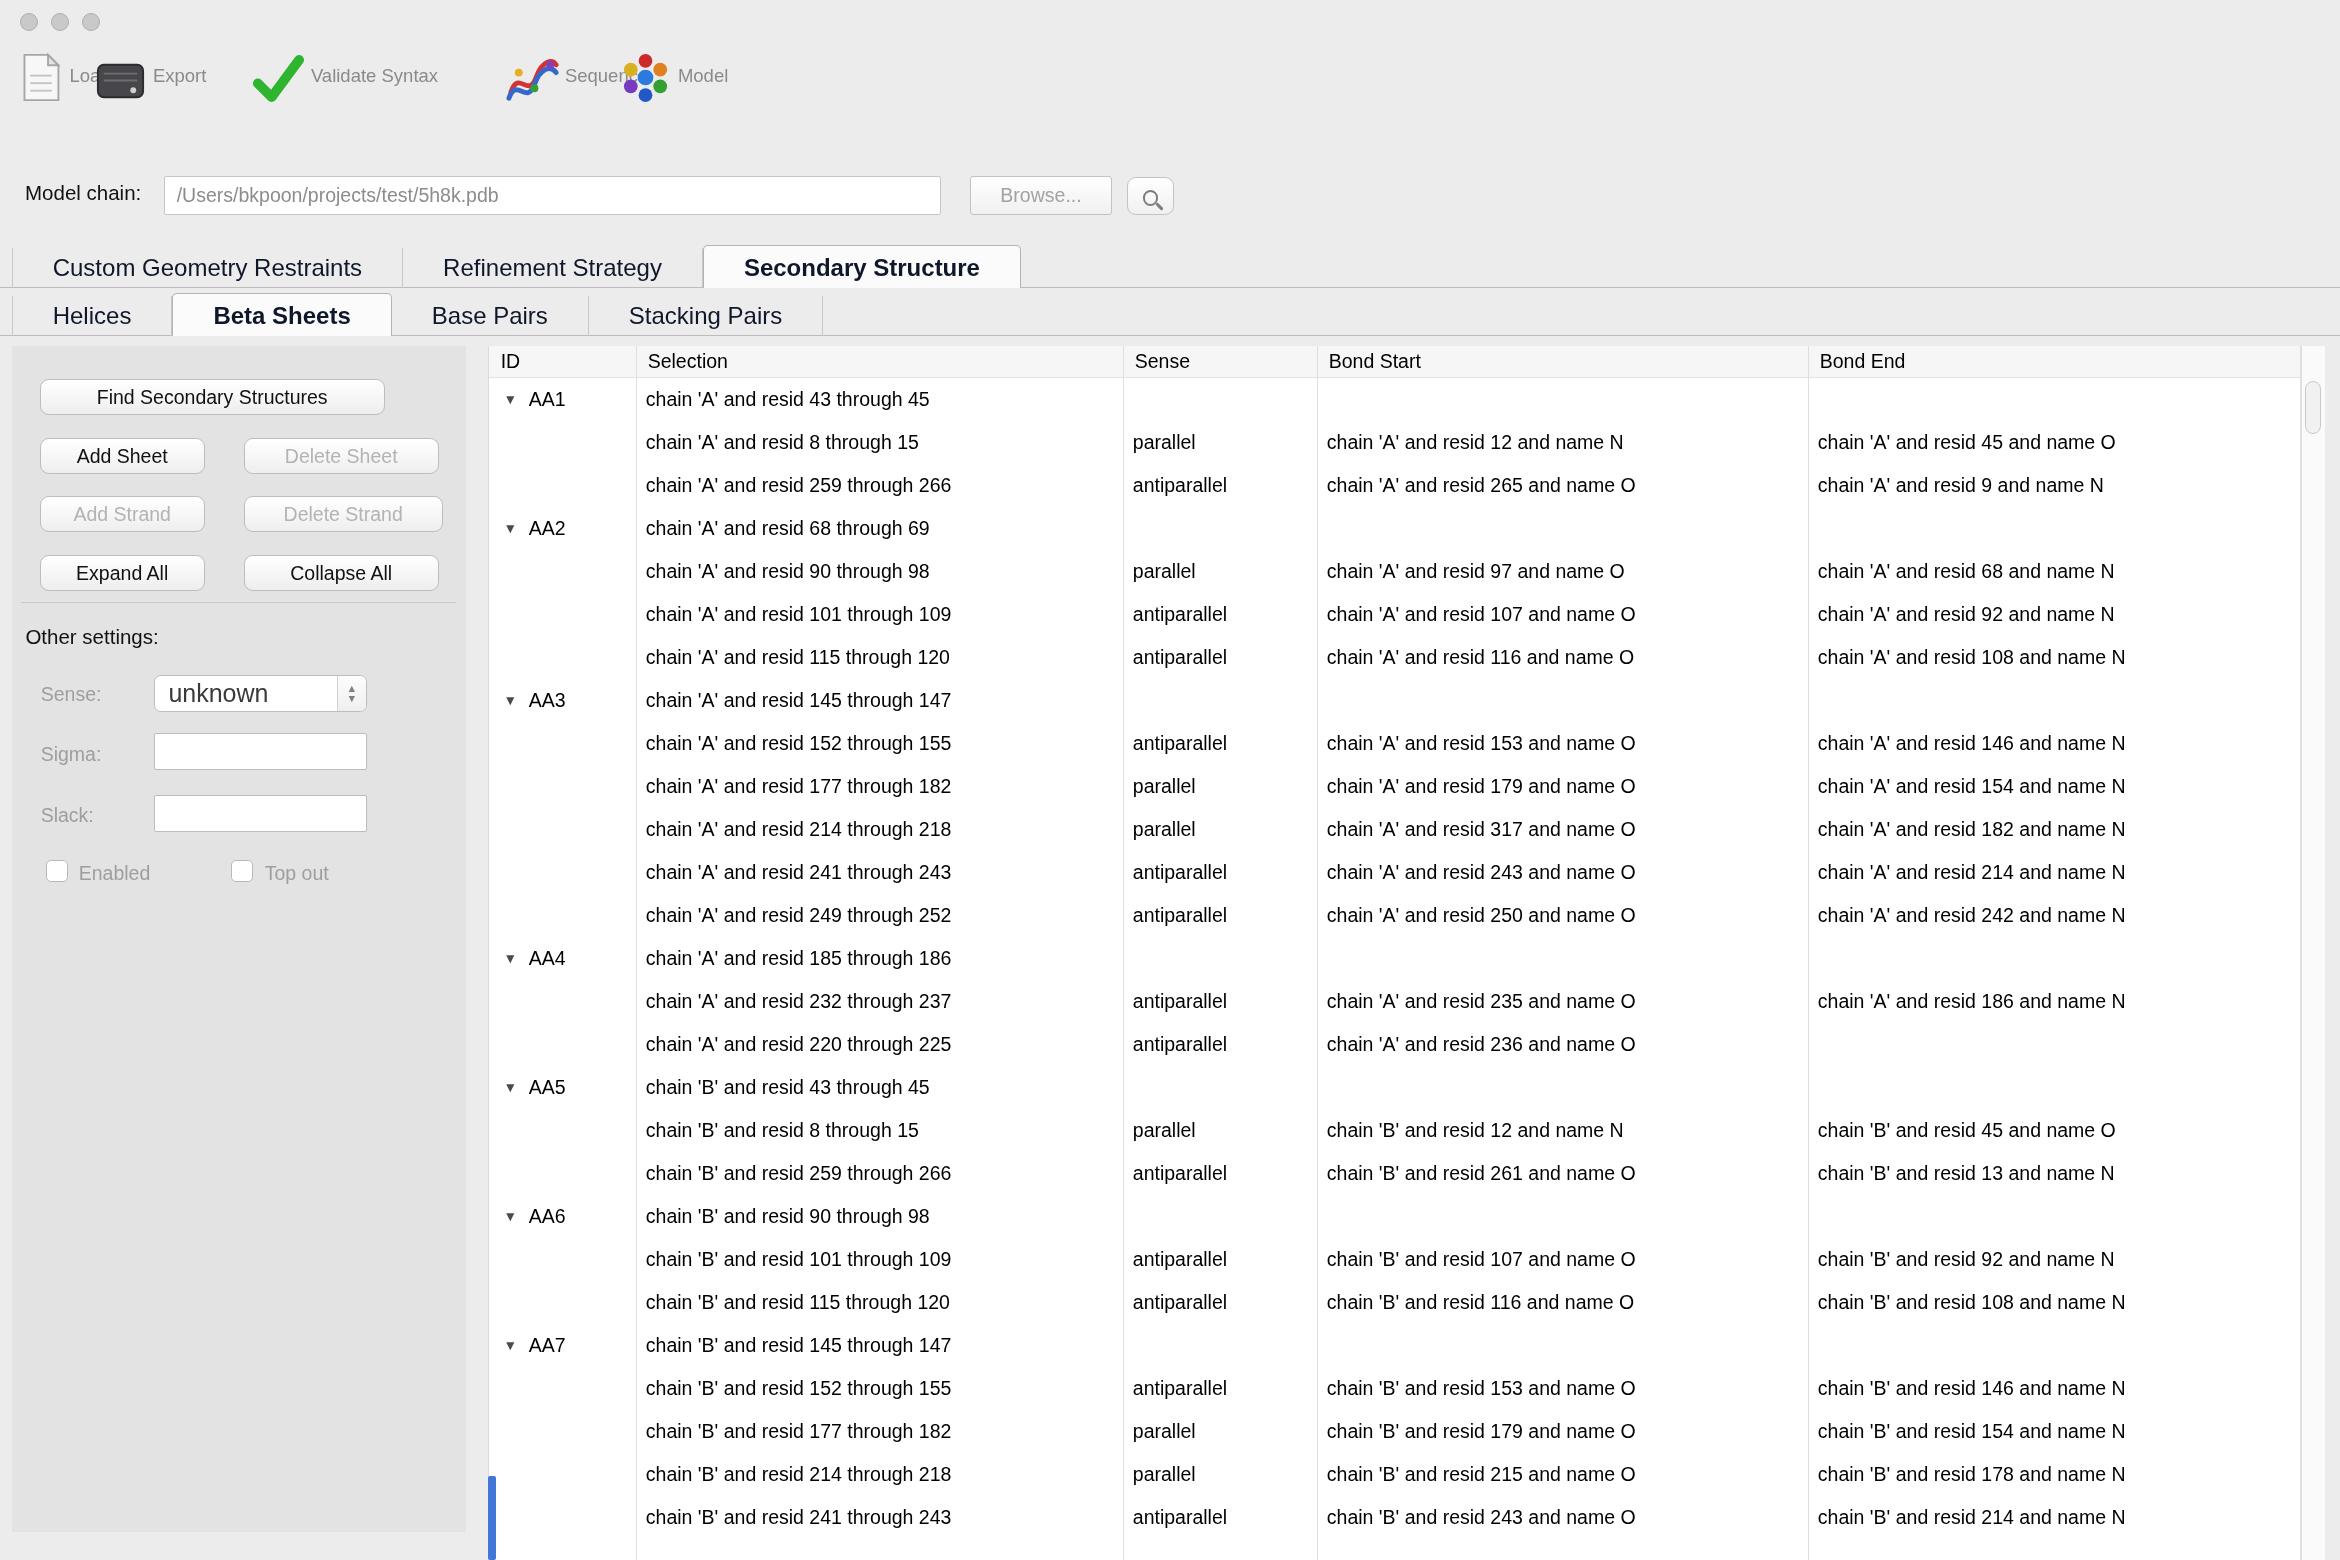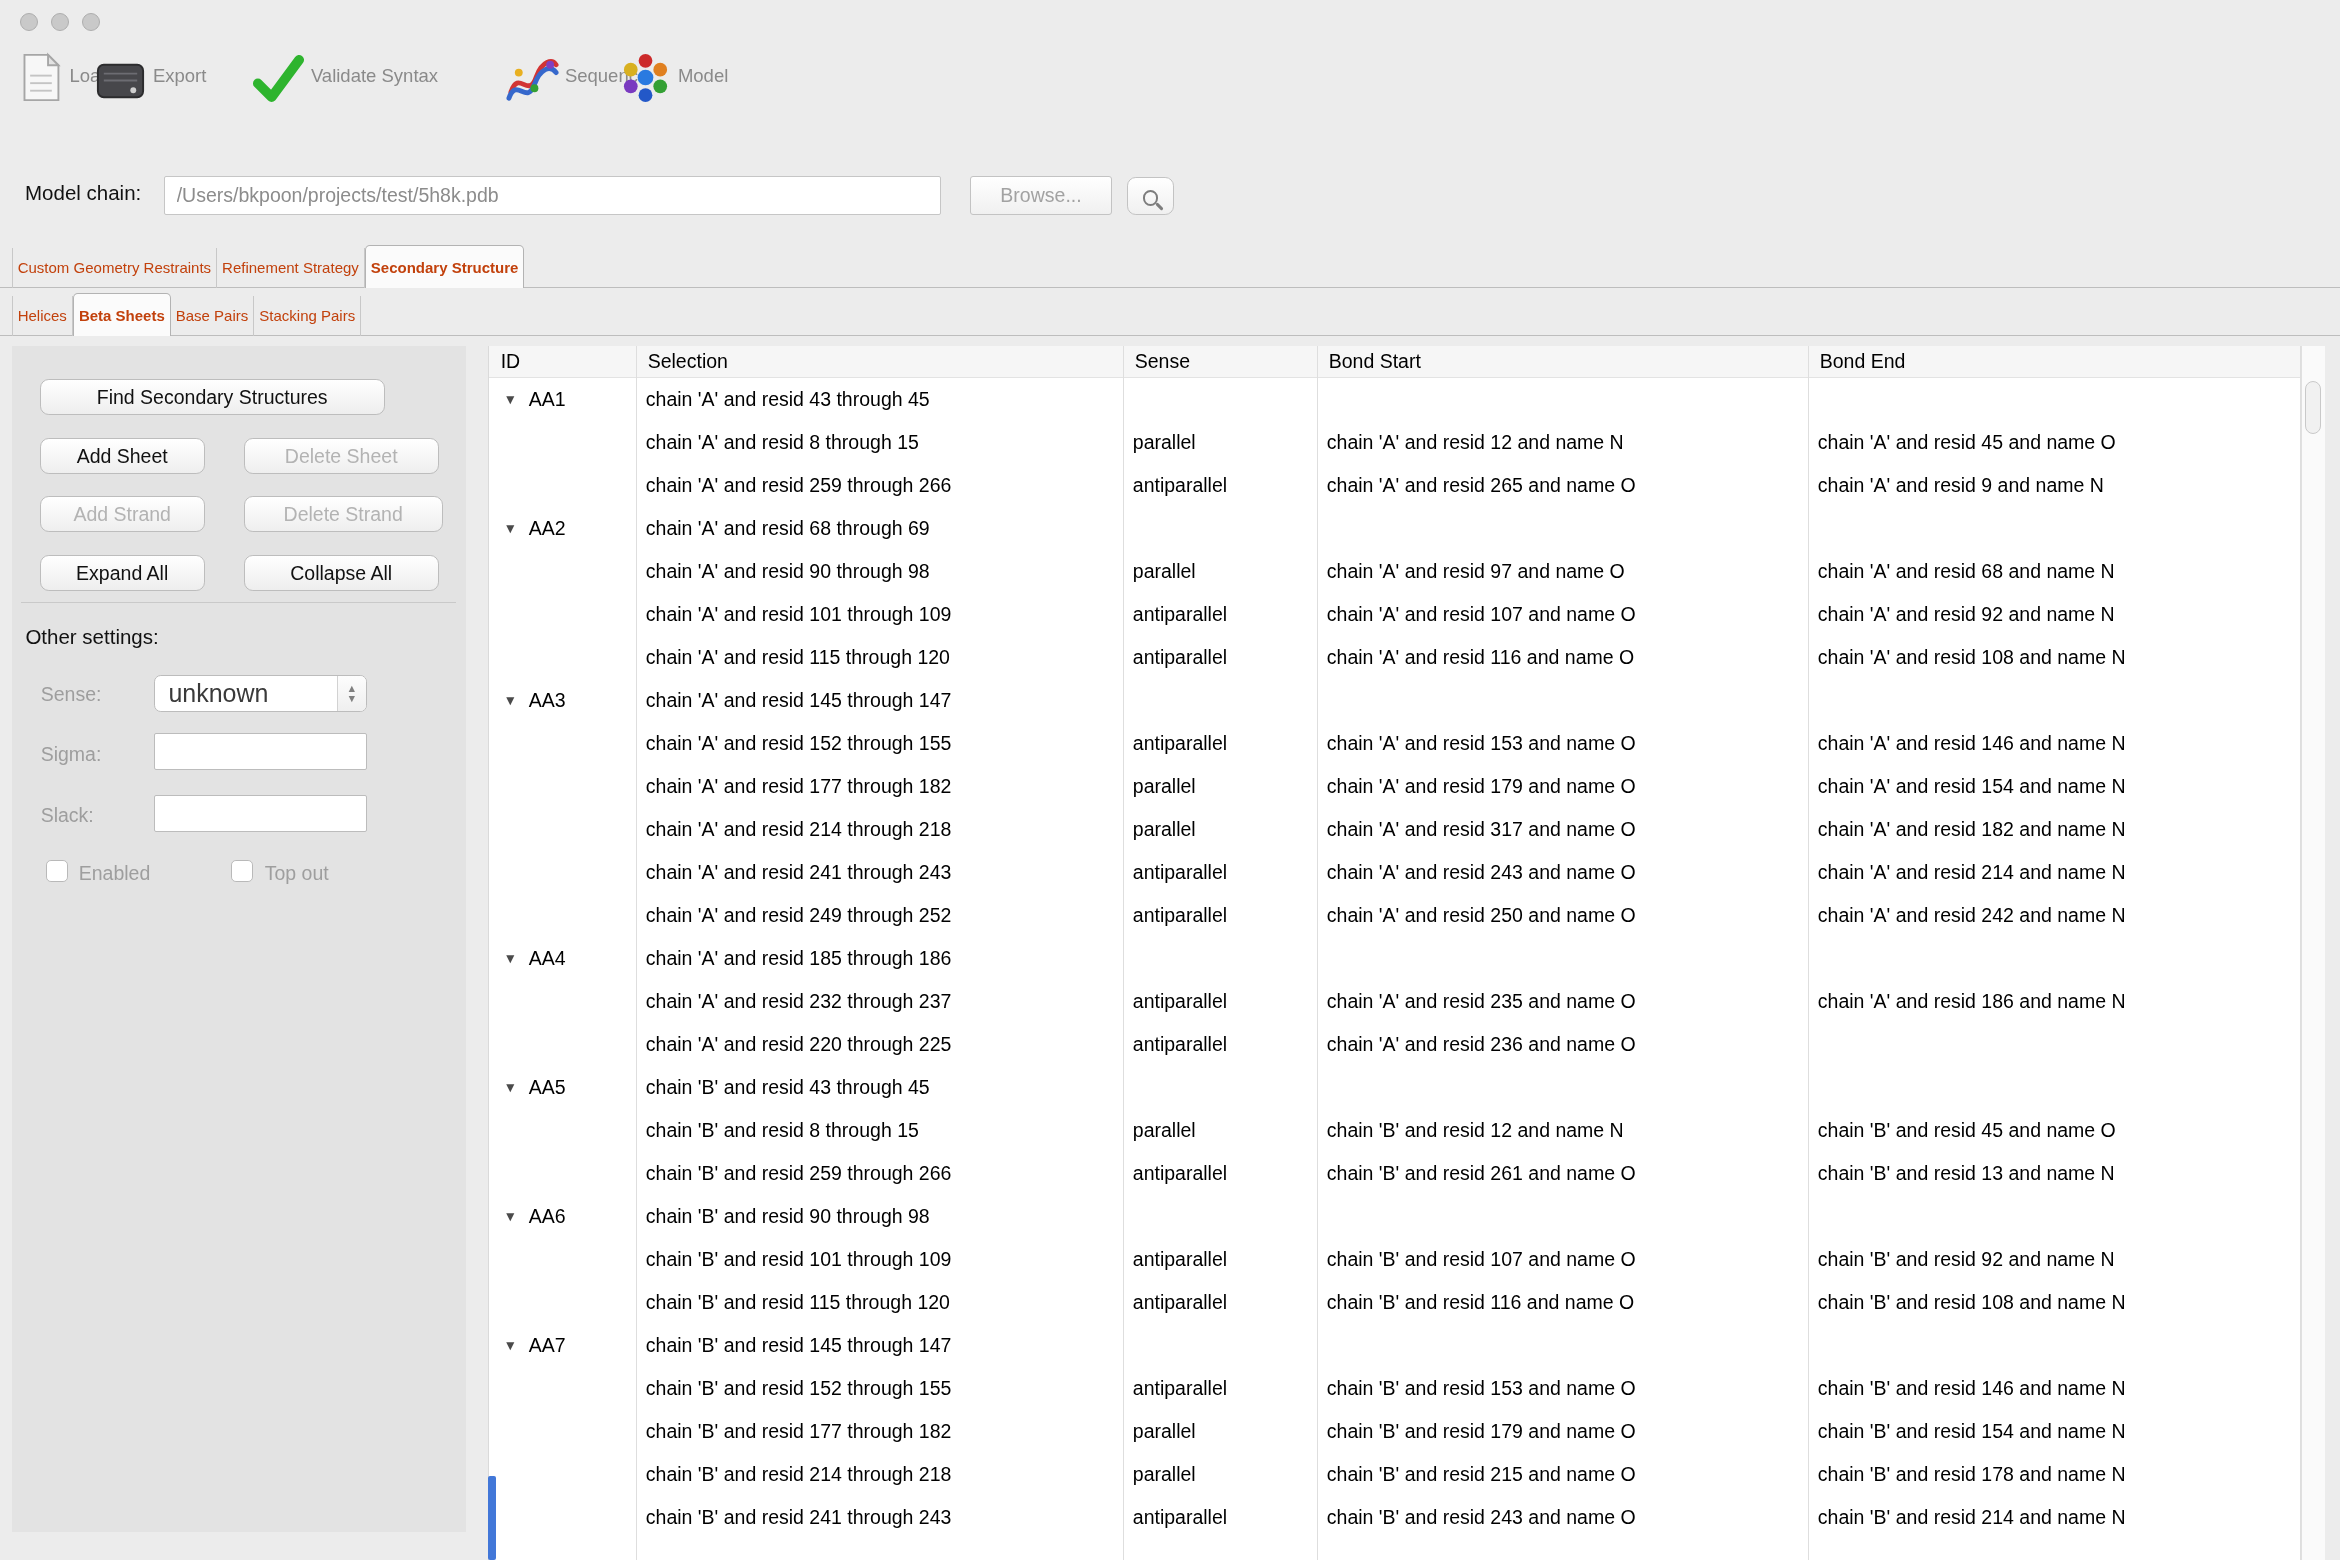--- a/index.html
+++ b/index.html
@@ -39,7 +39,7 @@
   .tabbar{position:absolute;left:0;width:2341px;height:42px;display:flex;align-items:flex-end;padding-left:11.7px;z-index:2}
   #tabbar1{top:246px}
   #tabbar2{top:294px}
-  .tab{position:relative;height:40px;line-height:40px;padding:0 5px;font-size:15px;color:#c2410c;border-right:1px solid #c8c8c8;white-space:nowrap;background:transparent}
+  .tab{position:relative;height:40px;line-height:40px;padding:0 40px;font-size:24px;color:#0f172a;border-right:1px solid #c8c8c8;white-space:nowrap;background:transparent}
   .tab:first-child{border-left:1px solid #c8c8c8}
   .tab.active{font-weight:bold;background:#fbfbfb;border:1px solid #b3b3b3;border-bottom:0;border-radius:4.9px 4.9px 0 0;height:43px;line-height:43px;z-index:3}
 

